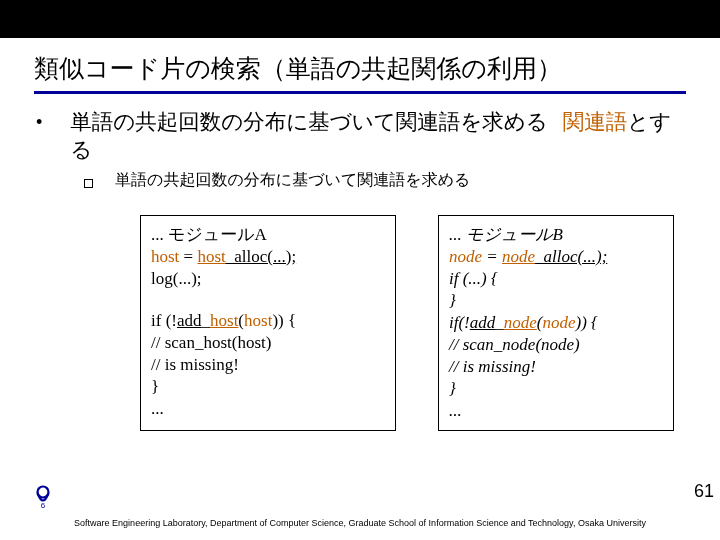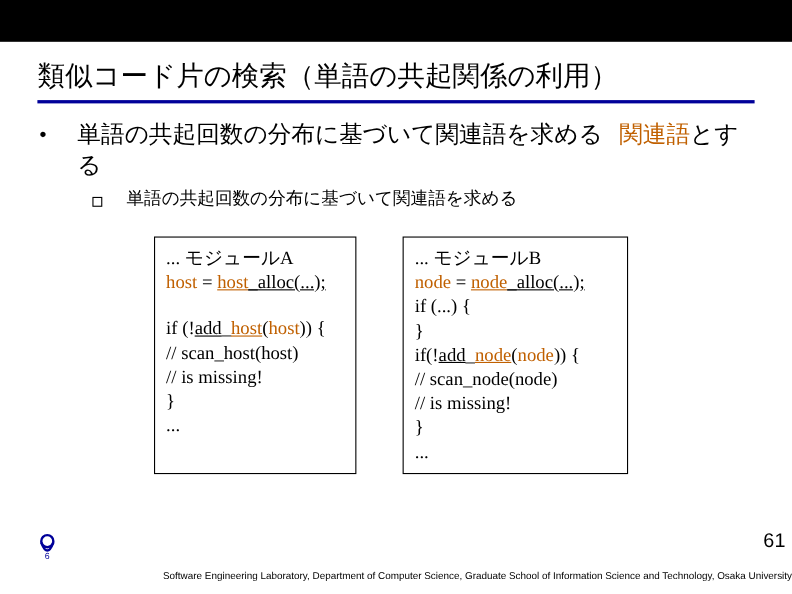--- a/index.html
+++ b/index.html
@@ -73,7 +73,7 @@
   .codebox {
     border: 1.5px solid #000;
     padding: 8px 10px 8px 10px;
-    width: 184px;
+    width: 256px;
   }
   .codebox.b { width: 205px; }
   .code-line {

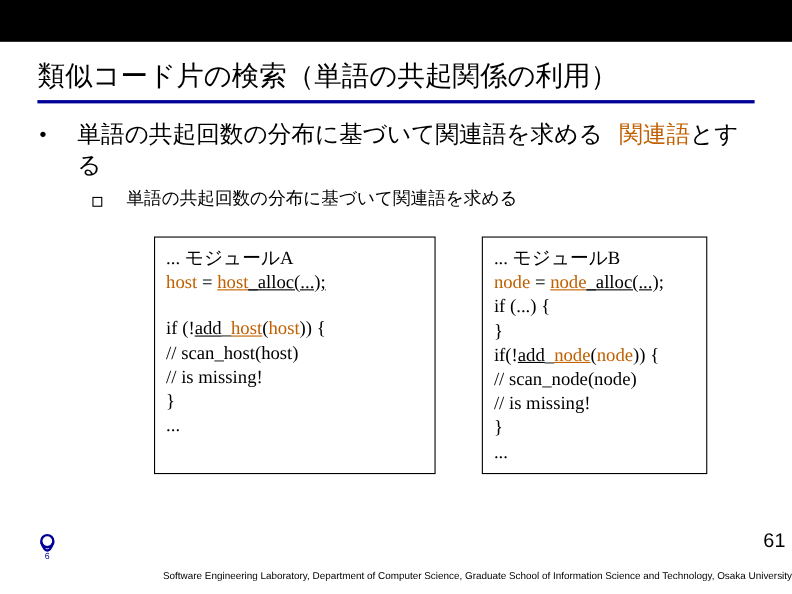--- a/index.html
+++ b/index.html
@@ -75,7 +75,7 @@
     padding: 8px 10px 8px 10px;
     width: 256px;
   }
-  .codebox.b { width: 205px; }
+  .codebox.b { width: 236px; font-style: italic; }
   .code-line {
     font-family: "Times New Roman", serif;
     font-size: 17px;

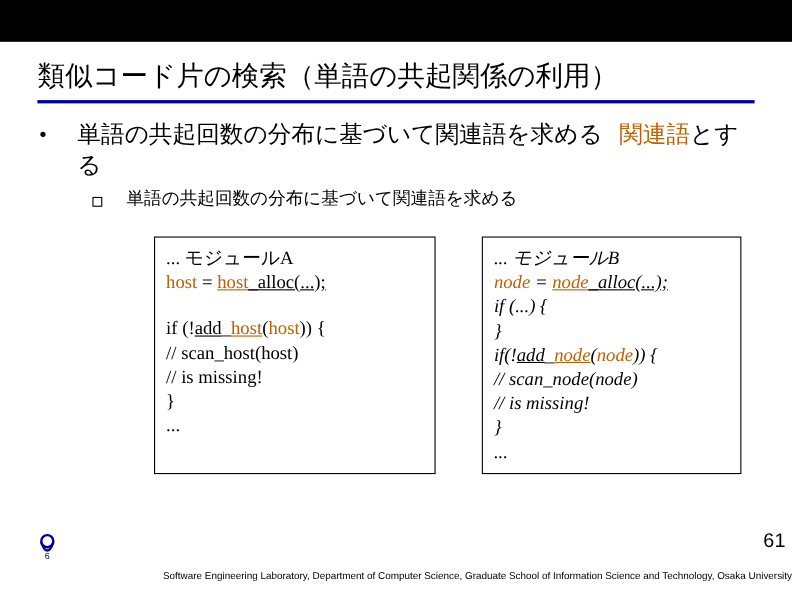--- a/index.html
+++ b/index.html
@@ -139,6 +139,7 @@
   <div class="codebox">
     <div class="code-line">...   モジュールA</div>
     <div class="code-line"><span class="code-hl">host</span><span> = </span><span class="code-hl ul">host</span><span class="ul">_alloc(...);</span></div>
+    <div class="code-line">log(...);</div>
     <div class="blank"></div>
     <div class="code-line"><span>if (!</span><span class="ul">add</span><span>_</span><span class="code-hl ul">host</span><span>(</span><span class="code-hl">host</span><span>)) {</span></div>
     <div class="code-line">// scan_host(host)</div>

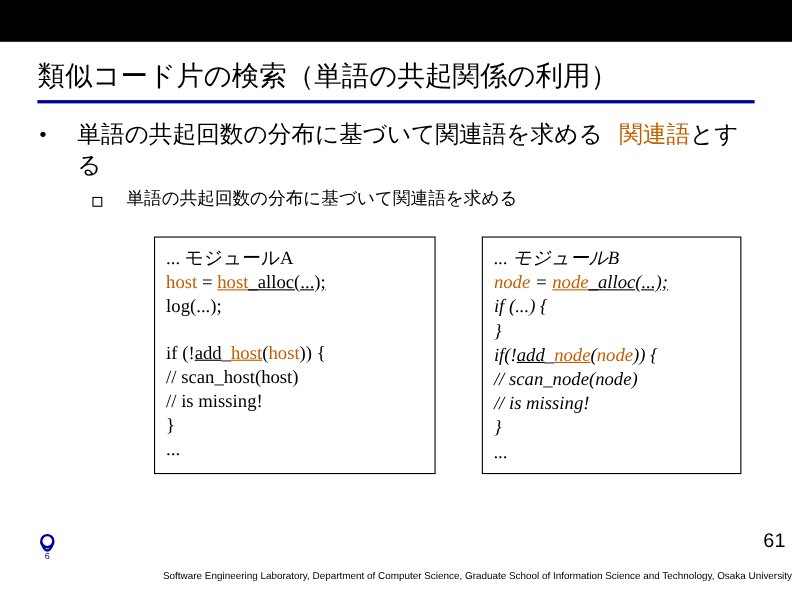--- a/index.html
+++ b/index.html
@@ -101,7 +101,7 @@
     left: 0;
     bottom: 12px;
     width: 720px;
-    text-align: right;
+    text-align: center;
     font-size: 9px;
     color: #000;
     font-family: "MS PGothic", sans-serif;

